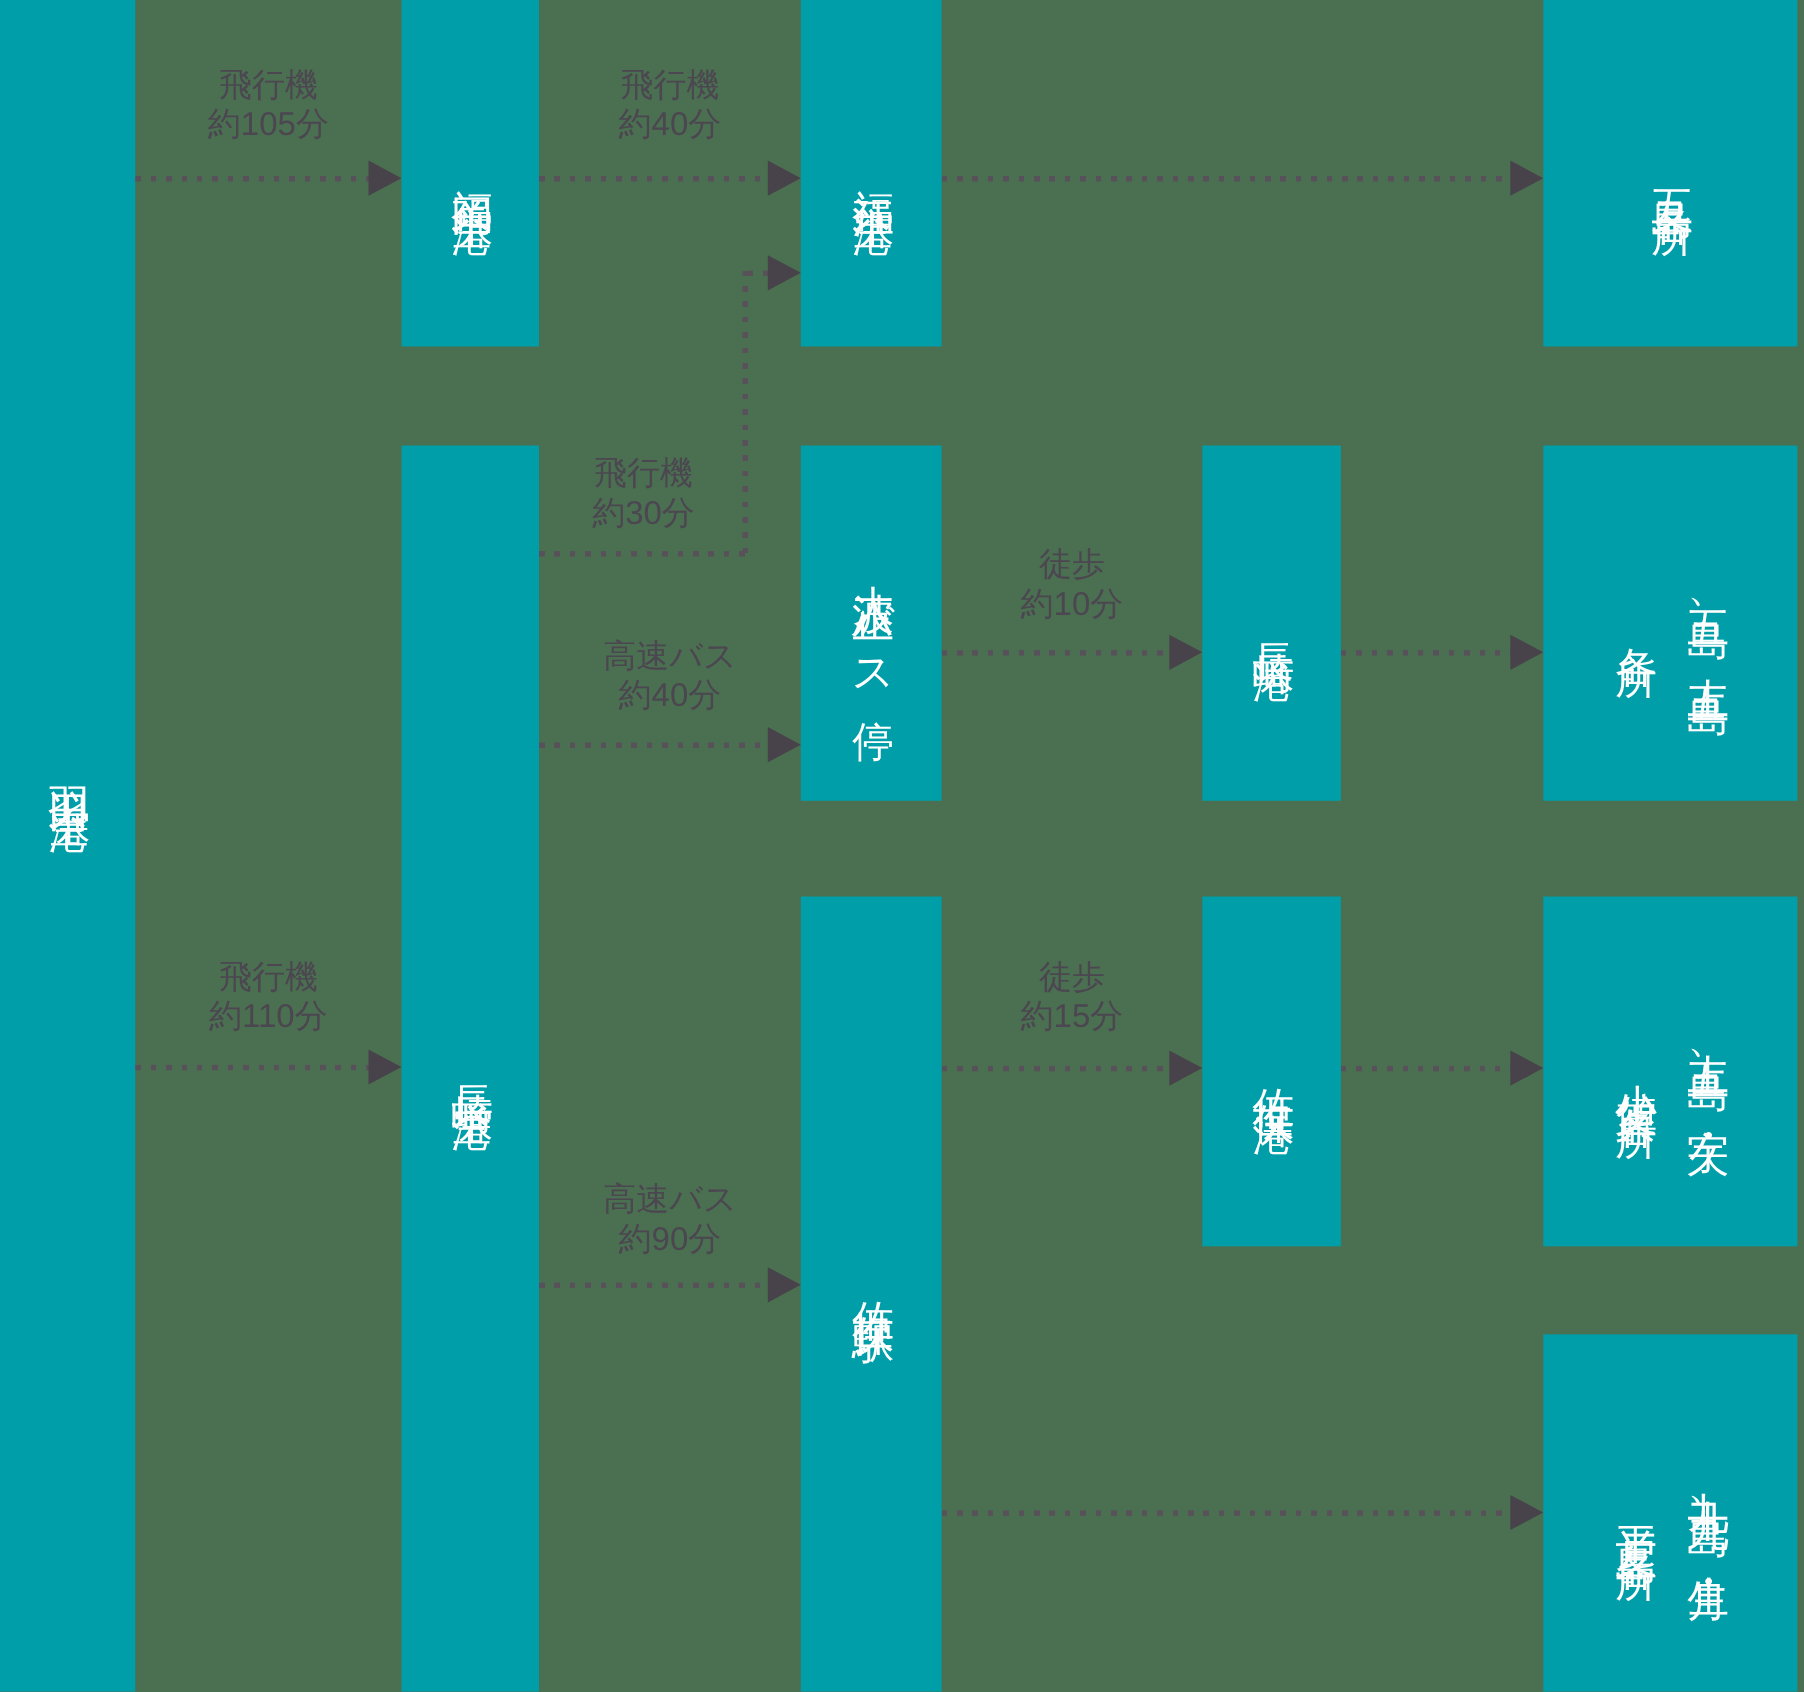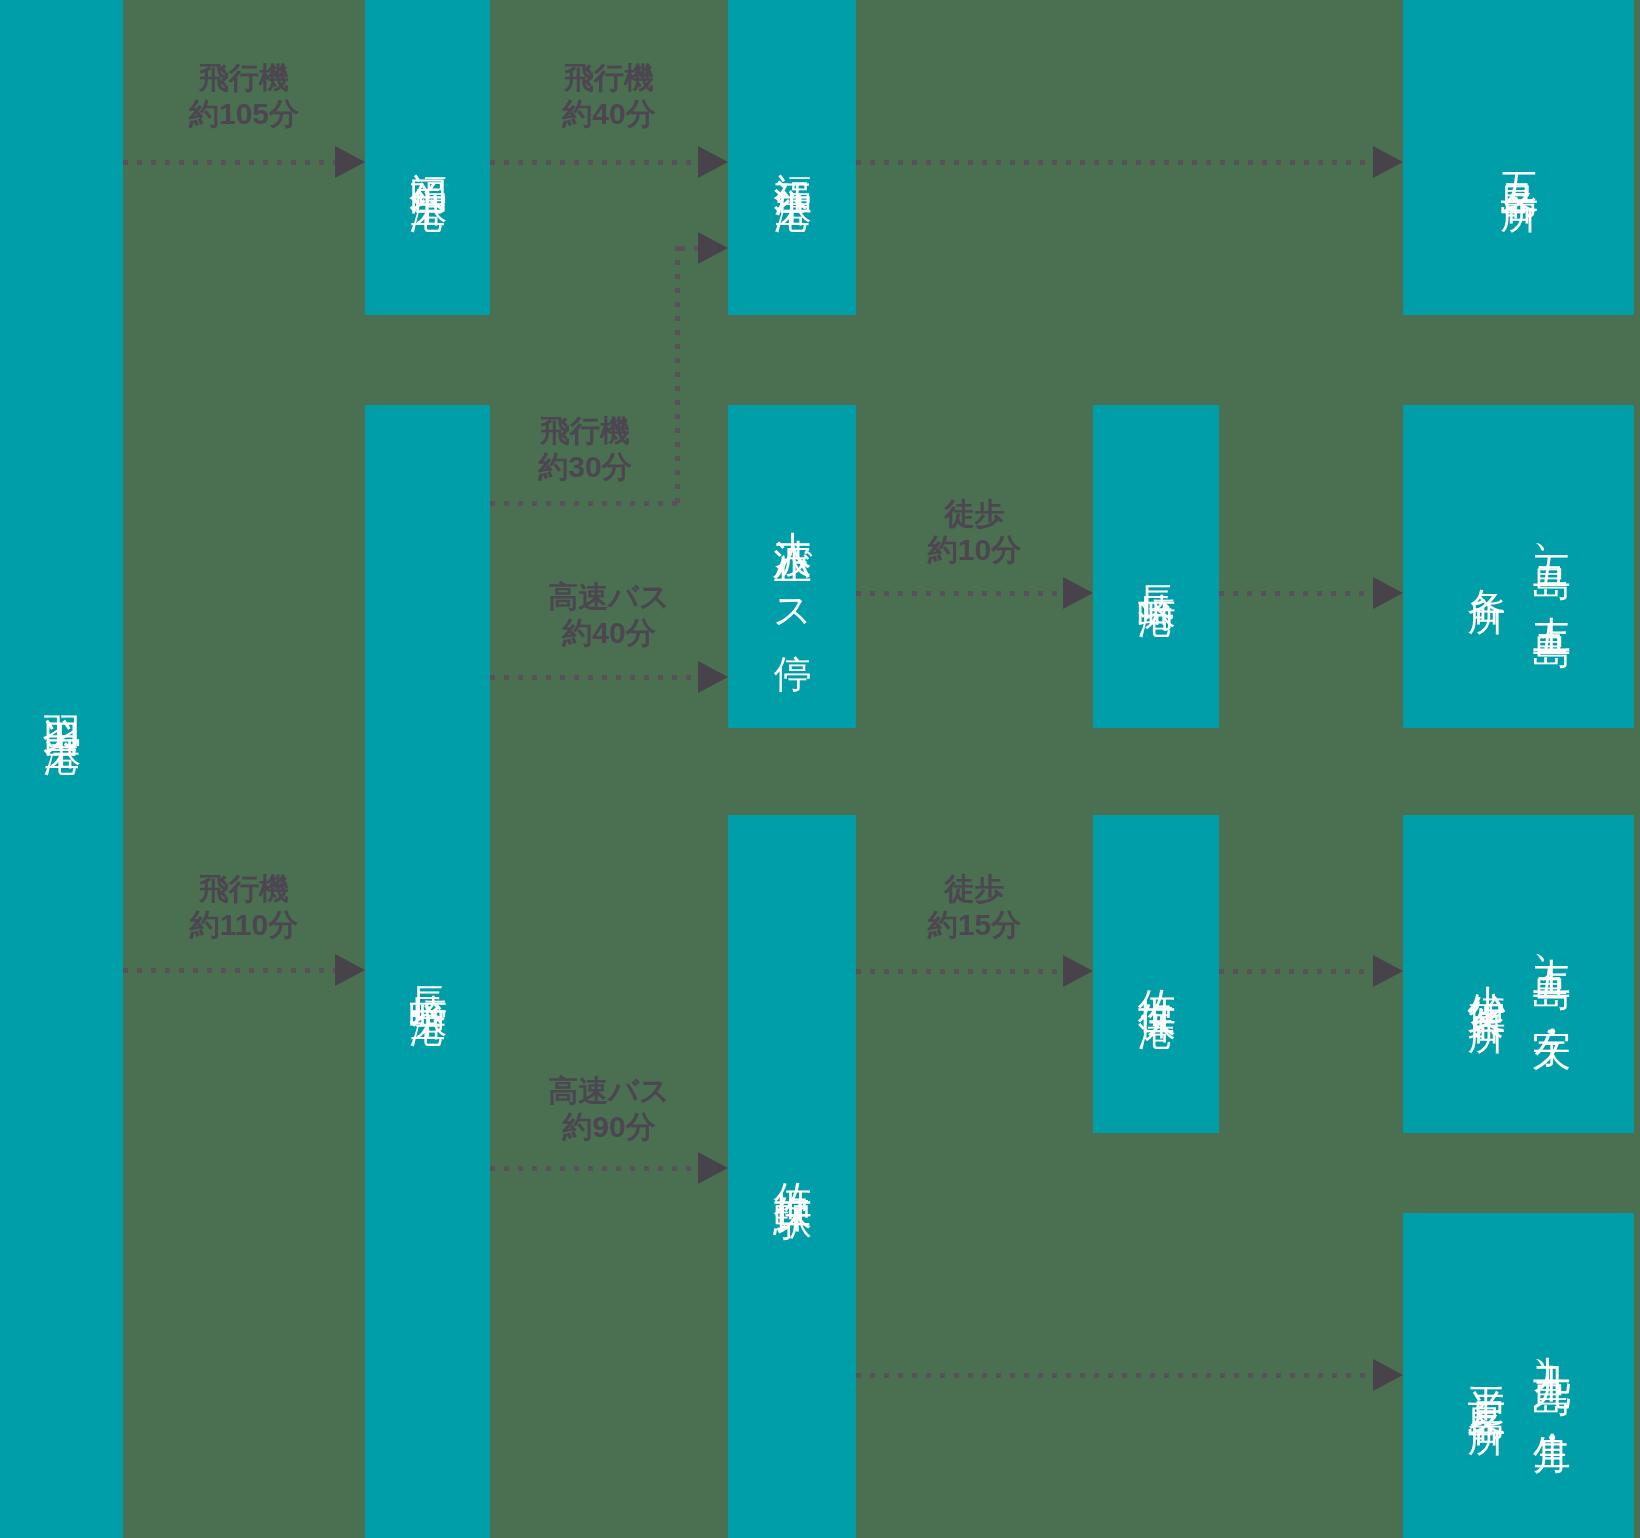--- a/index.html
+++ b/index.html
@@ -34,7 +34,7 @@
     text-align:center;
     font-size:30px;
     line-height:36px;
-    font-weight:700;
+    font-weight:400;
     color:#4C4650;
     white-space:pre-line;
   }

